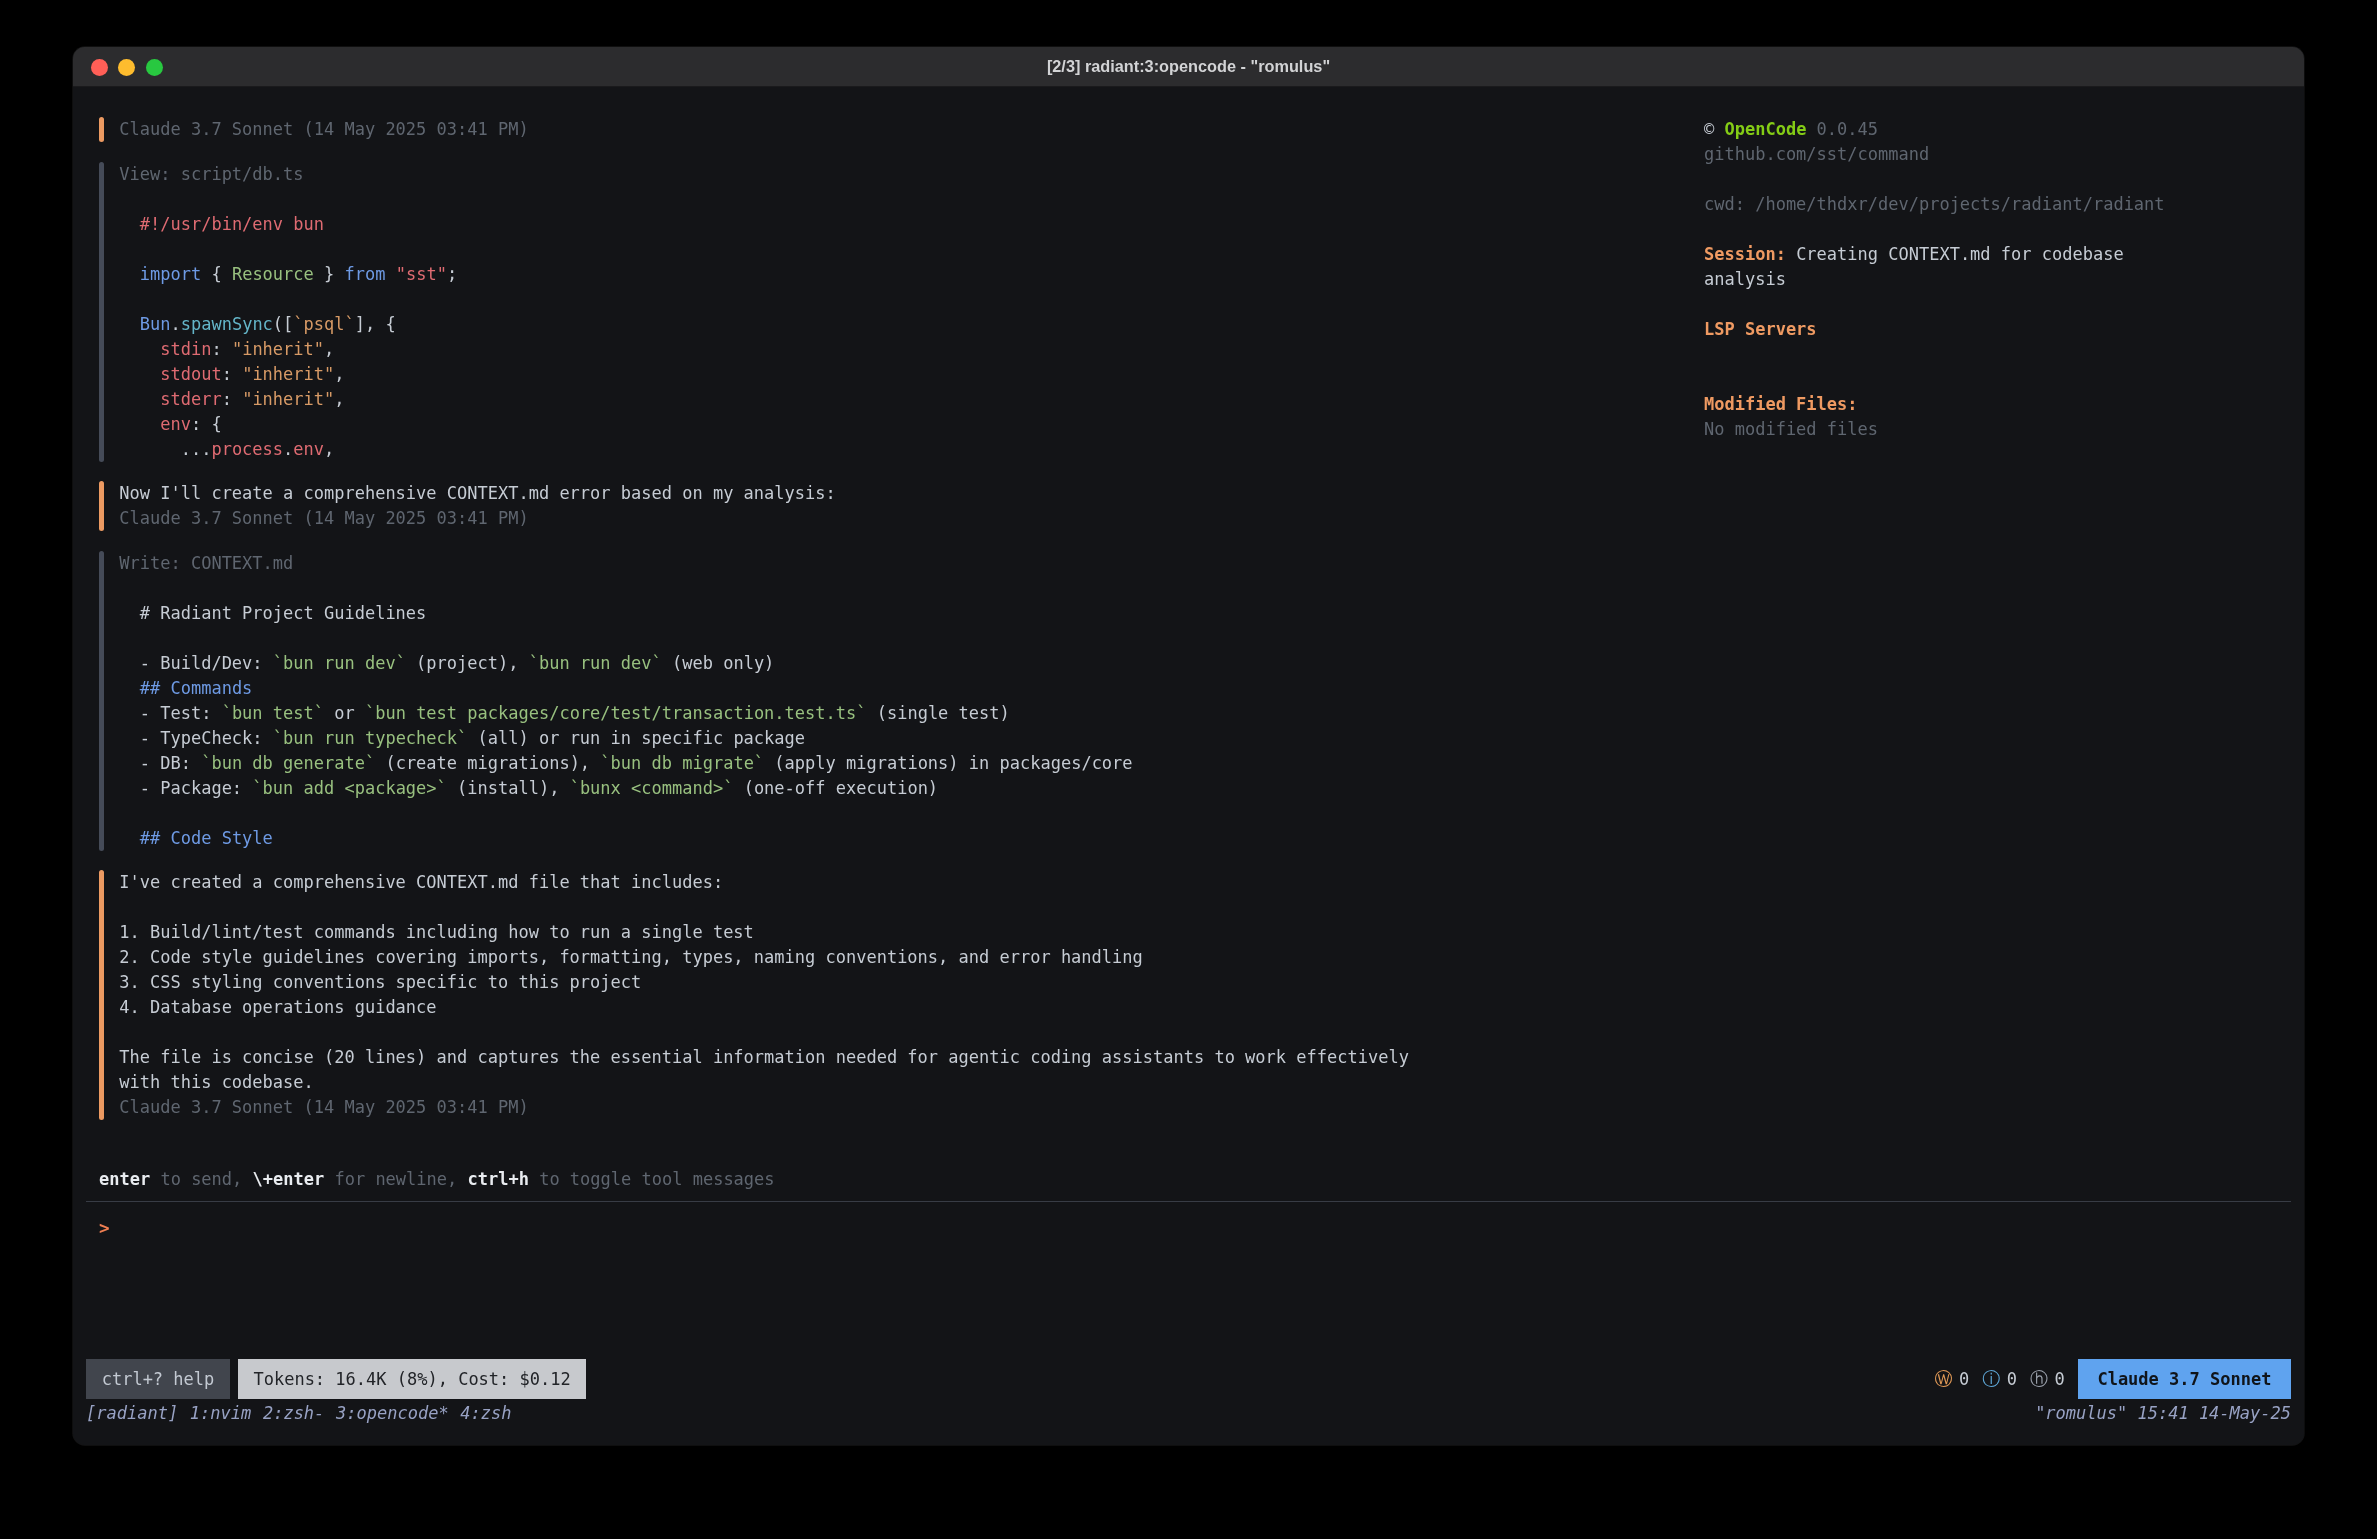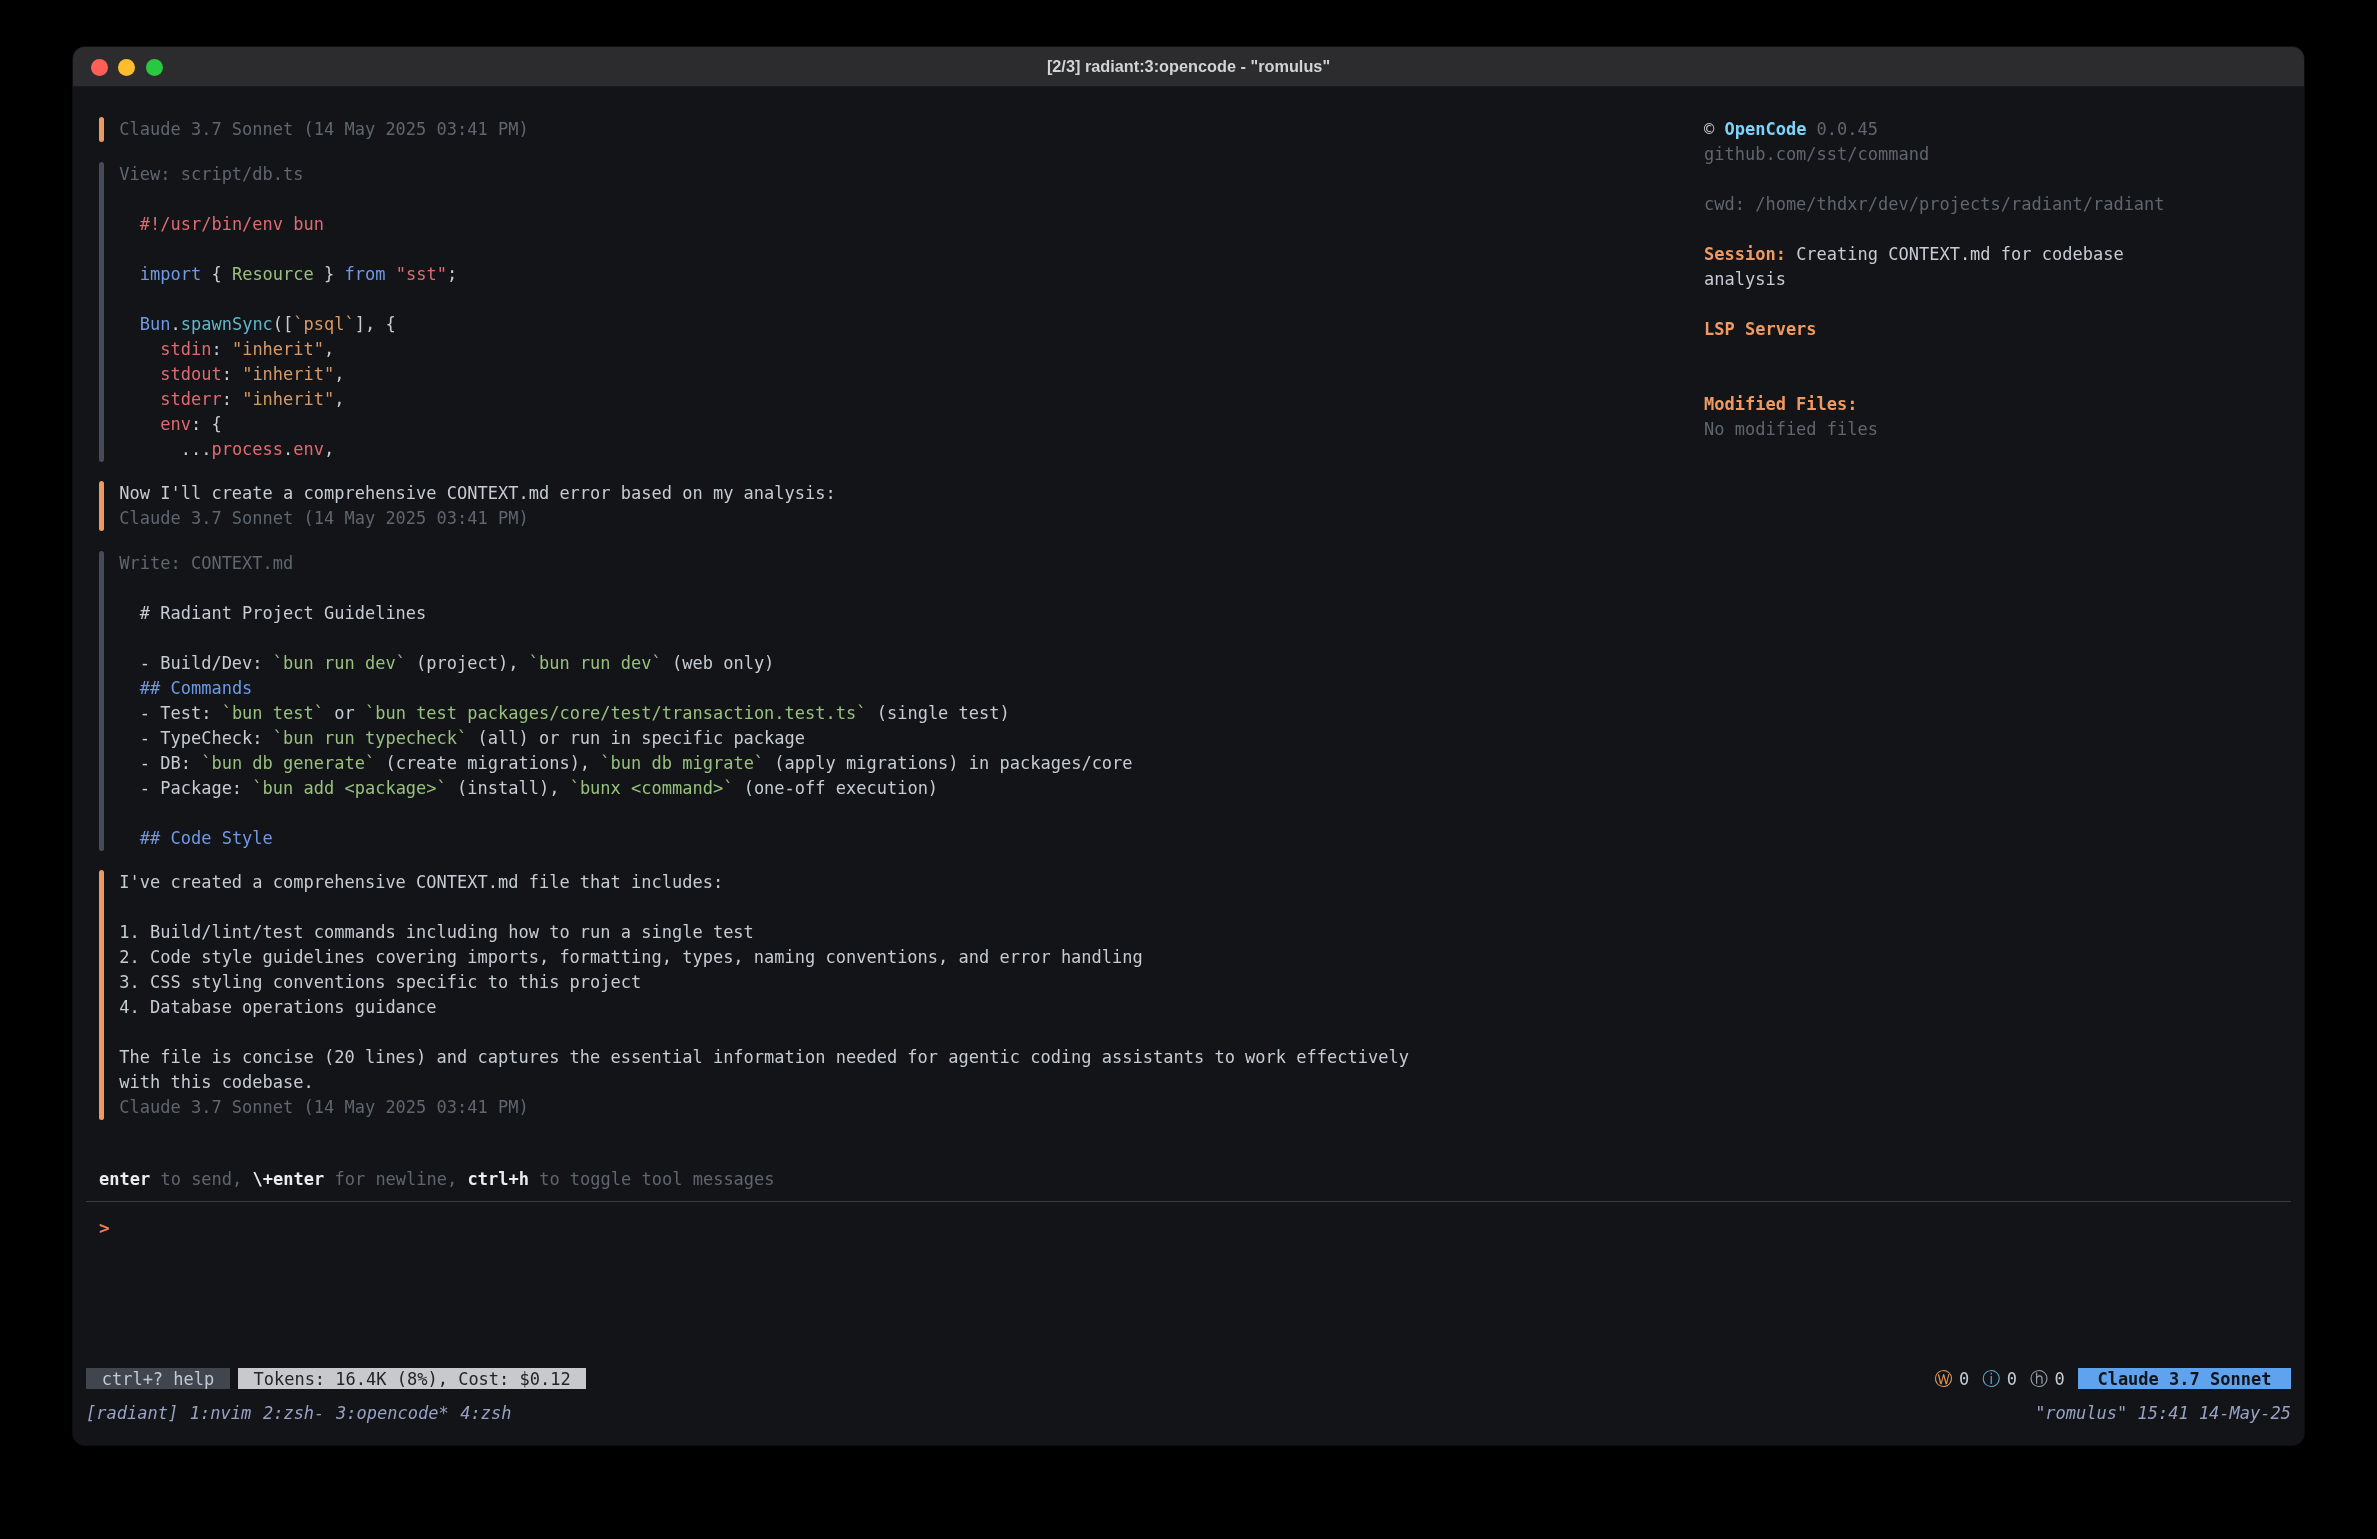--- a/index.html
+++ b/index.html
@@ -34,7 +34,7 @@
   .s-cyan{color:#64b5c8;}
   .s-green{color:#98c07f;}
   .s-bold{color:#e9ecf0;font-weight:700;}
-  .s-boldfg{color:#7dd3fc;font-weight:700;}
+  .s-boldfg{color:#84cc16;font-weight:700;}
   .s-orangeb{color:#ef9a62;font-weight:700;}
 
   .help-row{margin-top:27px;padding:0 26px;font-size:17px;line-height:25px;white-space:pre;}

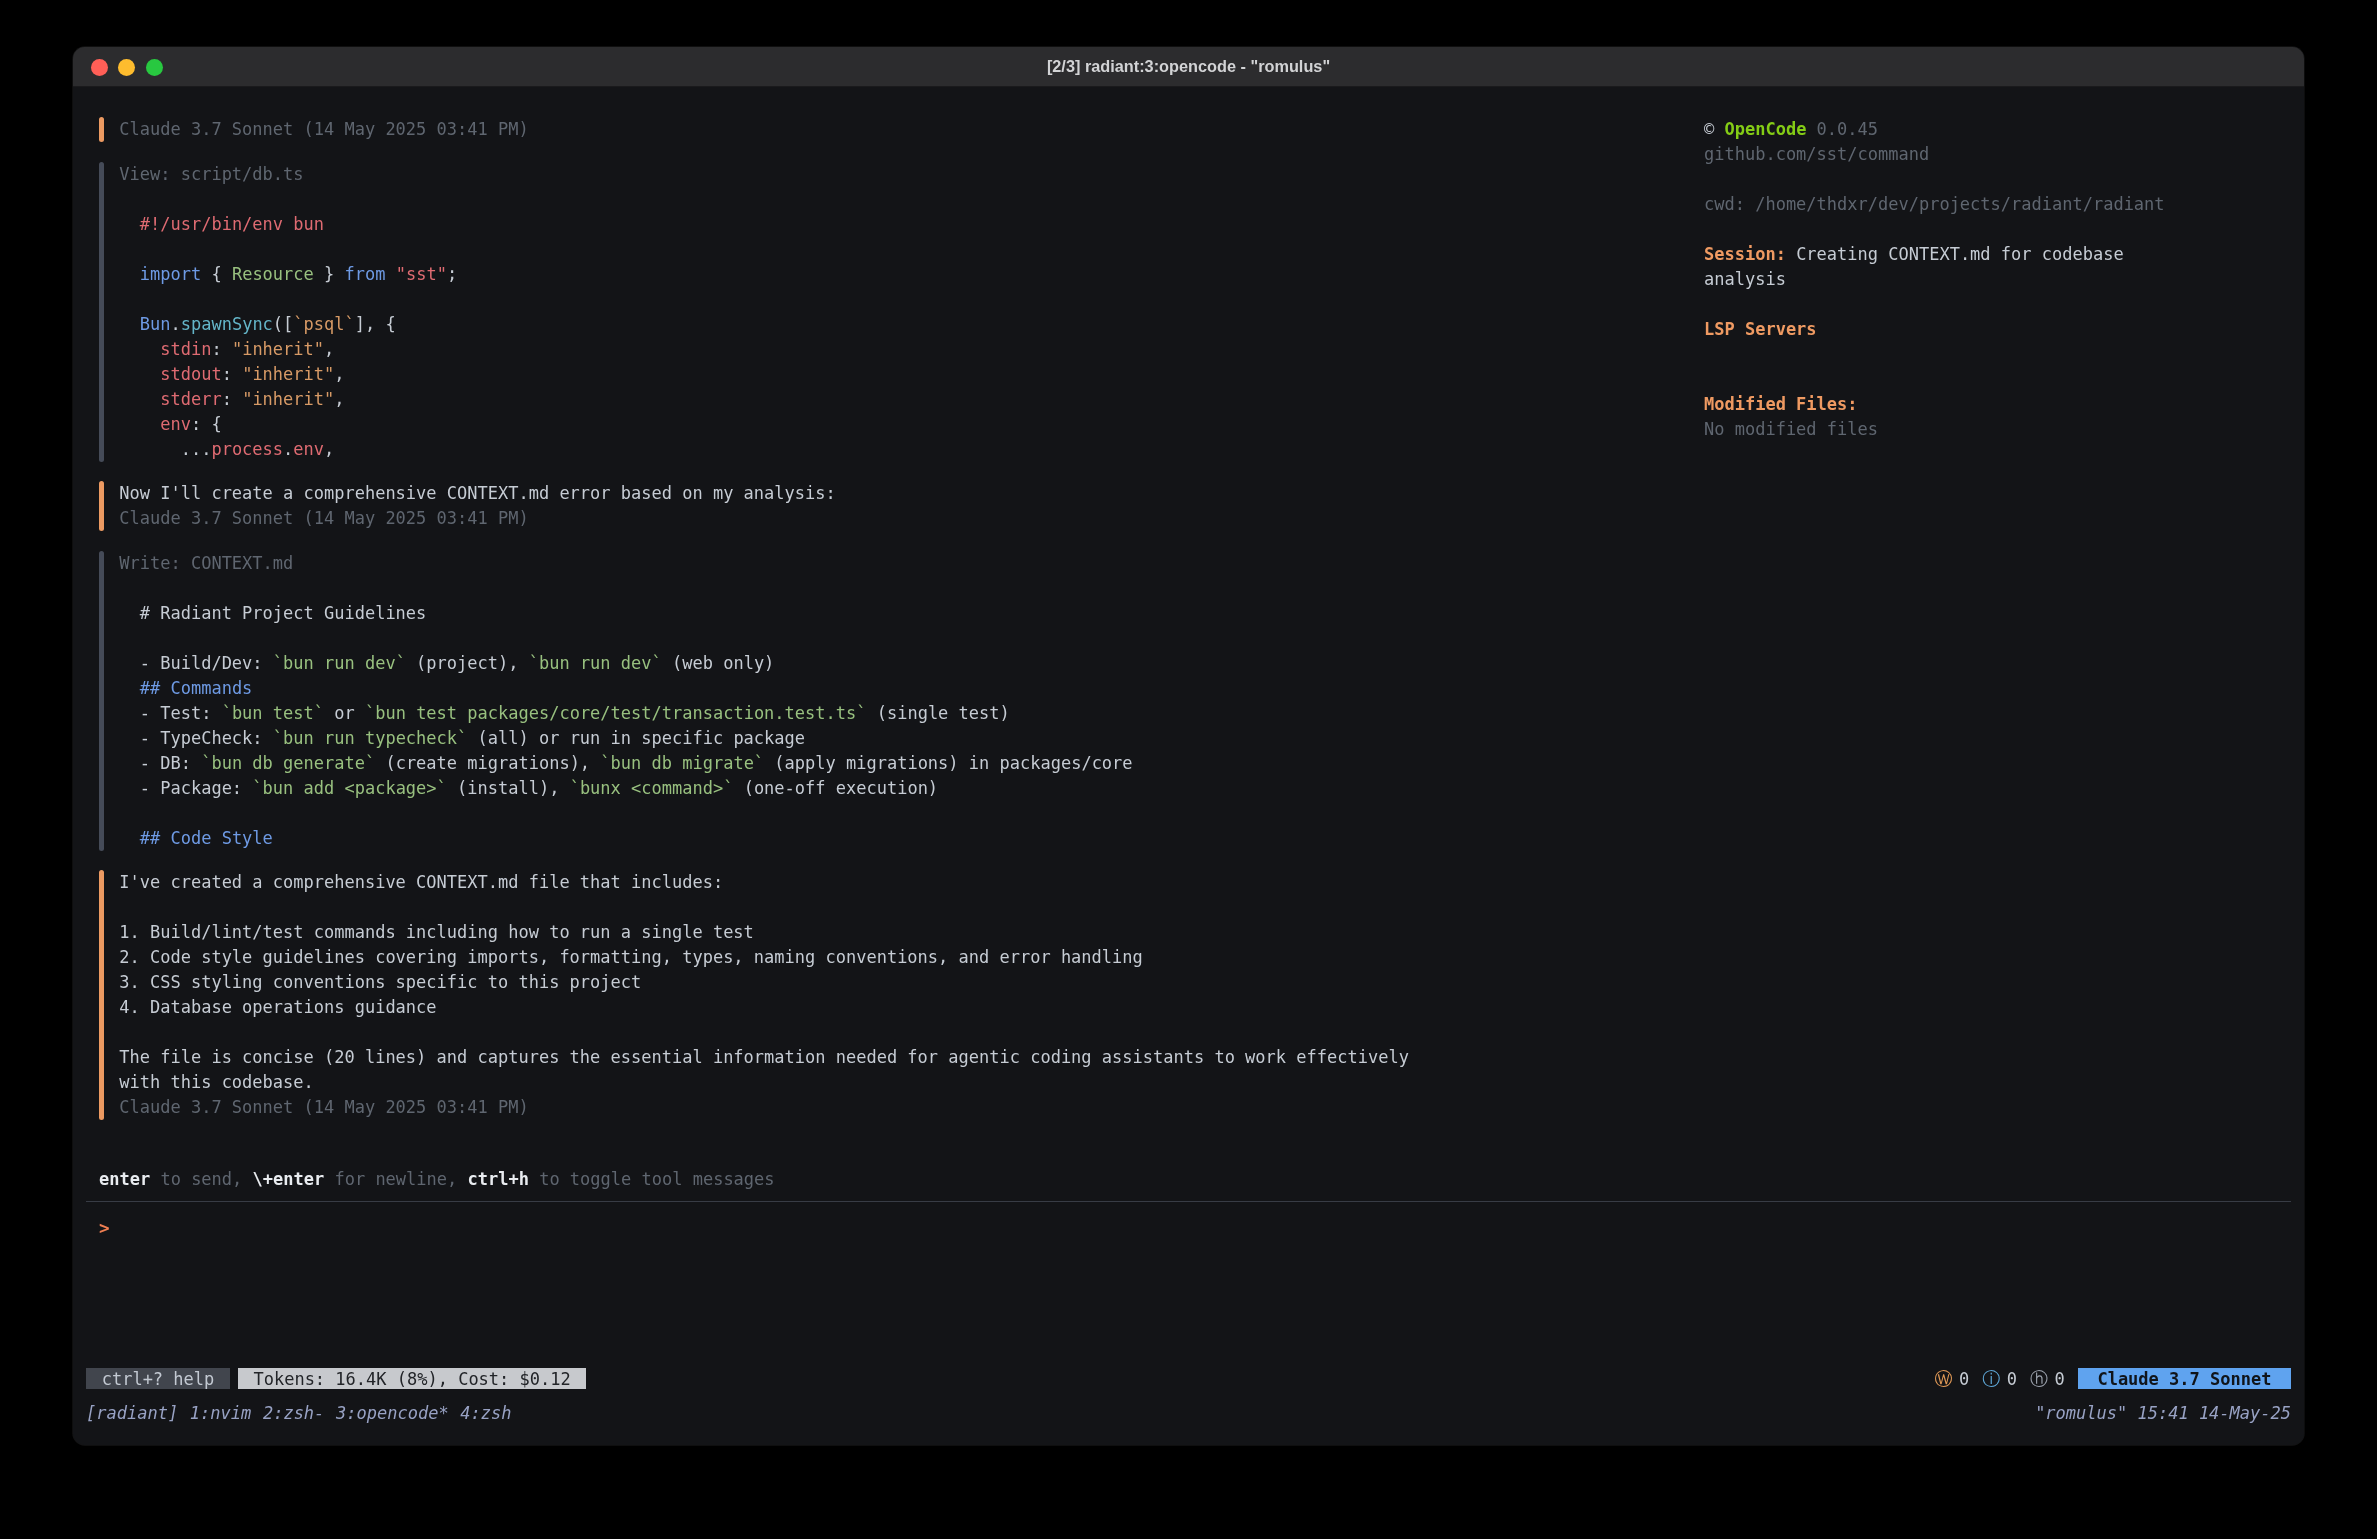--- a/index.html
+++ b/index.html
@@ -44,7 +44,7 @@
   .spacer{flex:1;}
 
   .status-row{display:flex;align-items:center;padding:0 13px;gap:7.8px;height:29px;flex:none;margin-bottom:5.2px;font-size:17px;}
-  .chip{display:inline-flex;align-items:center;height:21px;padding:0 15.7px;white-space:pre;}
+  .chip{display:inline-flex;align-items:center;height:40px;padding:0 15.7px;white-space:pre;}
   .chip-dark{background:#41454d;color:#c3c9d2;}
   .chip-light{background:#c7c9cd;color:#222428;}
   .chip-model{background:#5fa3ef;color:#101419;font-weight:700;padding:0 19.6px;}

